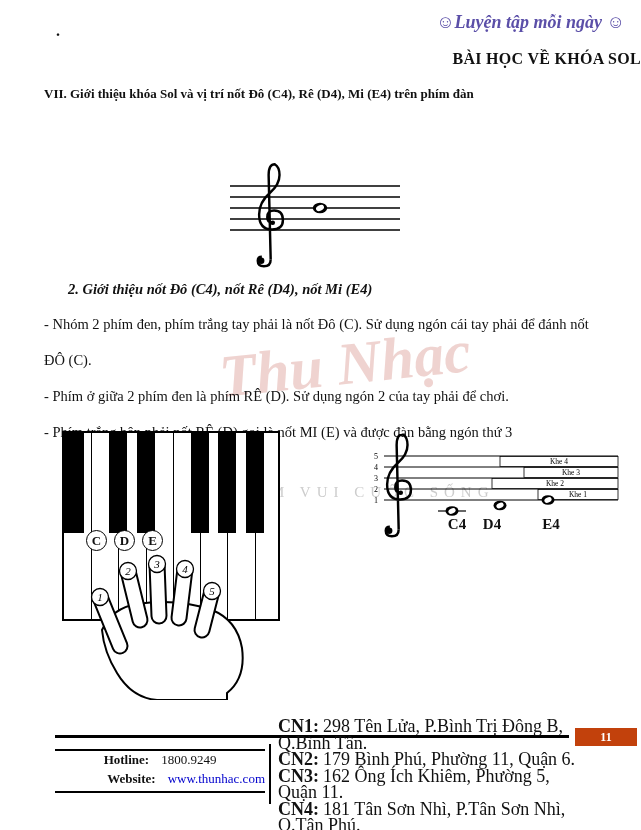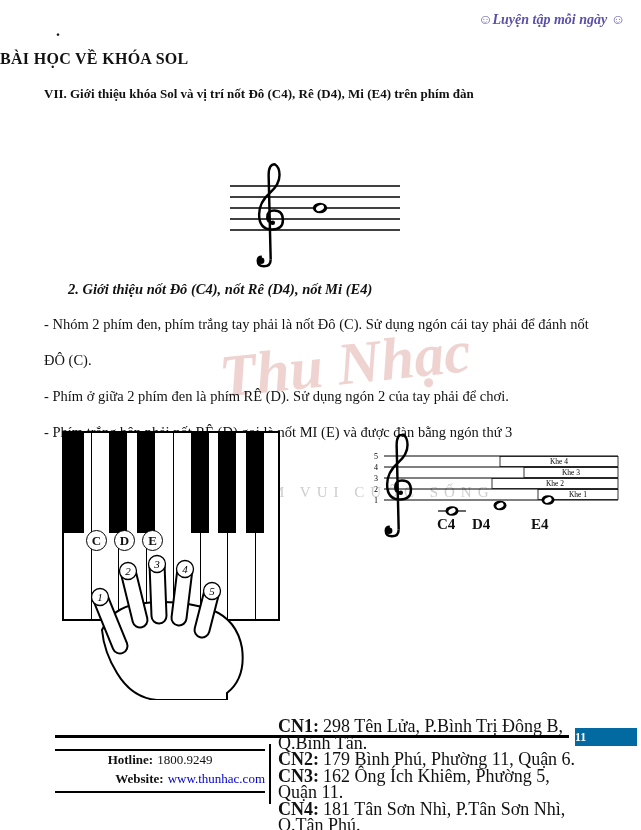--- a/index.html
+++ b/index.html
@@ -27,7 +27,7 @@
 
   #stray-dot { left:56px; top:22px; font-size:16px; font-weight:bold; }
   #header-note {
-    right:16px; top:12px; font-size:14px; font-style:italic; font-weight:bold;
+    right:16px; top:12px; font-size:18px; font-style:italic; font-weight:bold;
     color:#5b4fa8;
     margin-left:44px;
   }

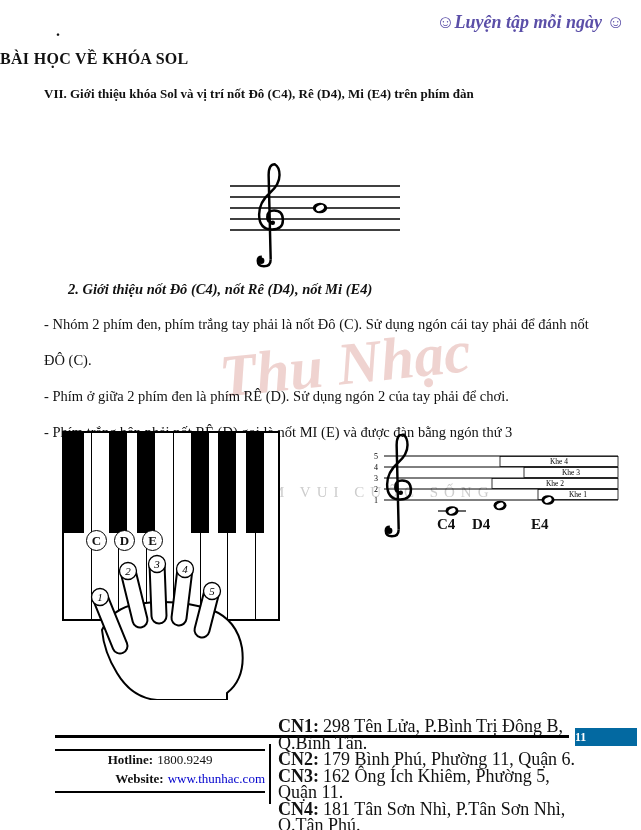--- a/index.html
+++ b/index.html
@@ -32,7 +32,7 @@
     margin-left:44px;
   }
   #page-title {
-    left:0; top:50px; width:641px; text-align:left;
+    left:0; top:50px; width:641px; text-align:right;
     font-size:16px; font-weight:bold; letter-spacing:.3px;
   }
   #heading-vii { left:44px; top:86px; width:580px; font-size:13px; font-weight:bold; }

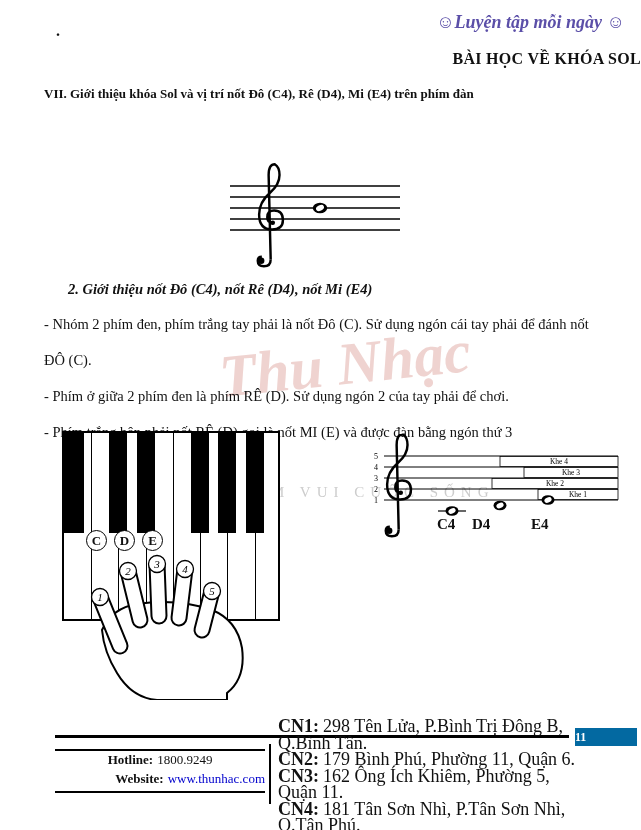--- a/index.html
+++ b/index.html
@@ -58,7 +58,7 @@
   #staff1-svg { left:225px; top:142px; }
   #staff2-svg { left:372px; top:434px; }
 
-  .note-label { position:absolute; top:516px; width:40px; 
+  .note-label { position:absolute; top:516px; width:40px; text-align:center;
     font-size:15px; font-weight:bold; }
 
   

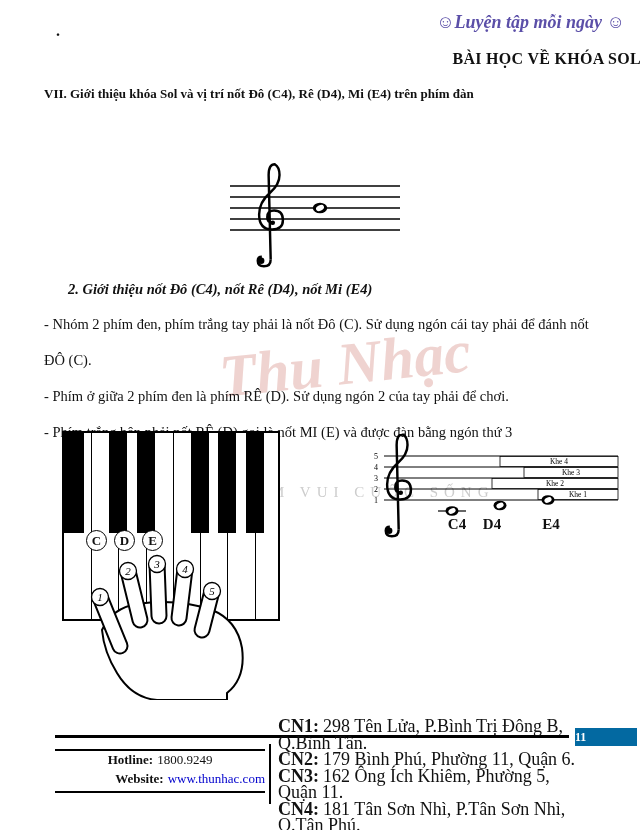--- a/index.html
+++ b/index.html
@@ -64,8 +64,8 @@
   
   #footer-rule { left:55px; top:735px; width:514px; height:2.5px; background:#000; }
   #page-num-box {
-    left:575px; top:728px; width:62px; height:18px; background:#0369a1;
-    color:#fff; font-size:12px; font-weight:bold; line-height:18px;
+    left:575px; top:728px; width:62px; height:18px; background:#c2410c;
+    color:#fff; text-align:center; font-size:12px; font-weight:bold; line-height:18px;
   }
   #left-rule-top { left:55px; top:749px; width:210px; height:2px; background:#000; }
   #left-rule-bot { left:55px; top:791px; width:210px; height:2px; background:#000; }

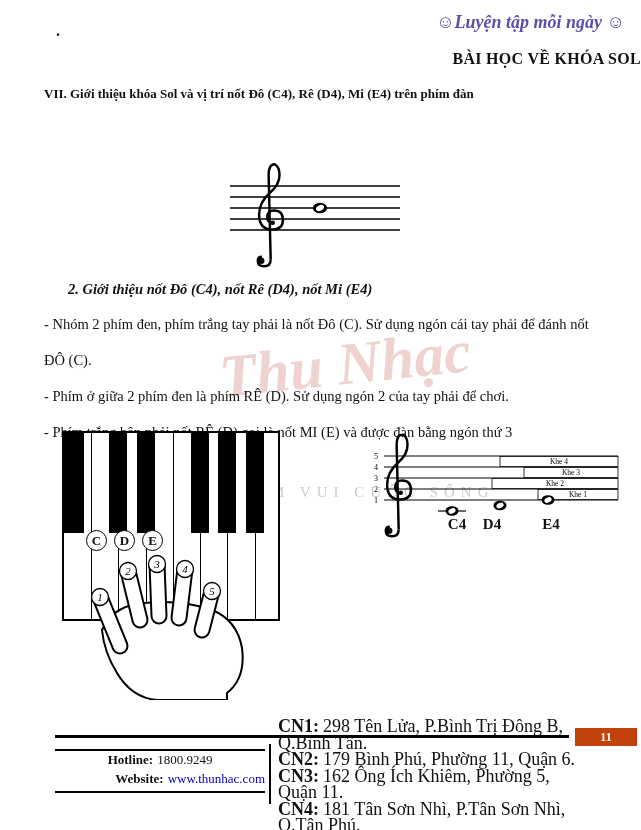--- a/index.html
+++ b/index.html
@@ -75,7 +75,7 @@
   #website-row a { color:#0000cc; text-decoration:none; cursor:pointer; }
   #cn-block { left:278px; top:718px; width:300px; font-size:18px; line-height:16.5px; }
   .cn-row b { margin-right:4px; }
-  #hotline-row b, #website-row b { margin-right:4px; }
+  #hotline-row b, #website-row b { margin-right:12px; }
 </style>
 </head>
 <body>

